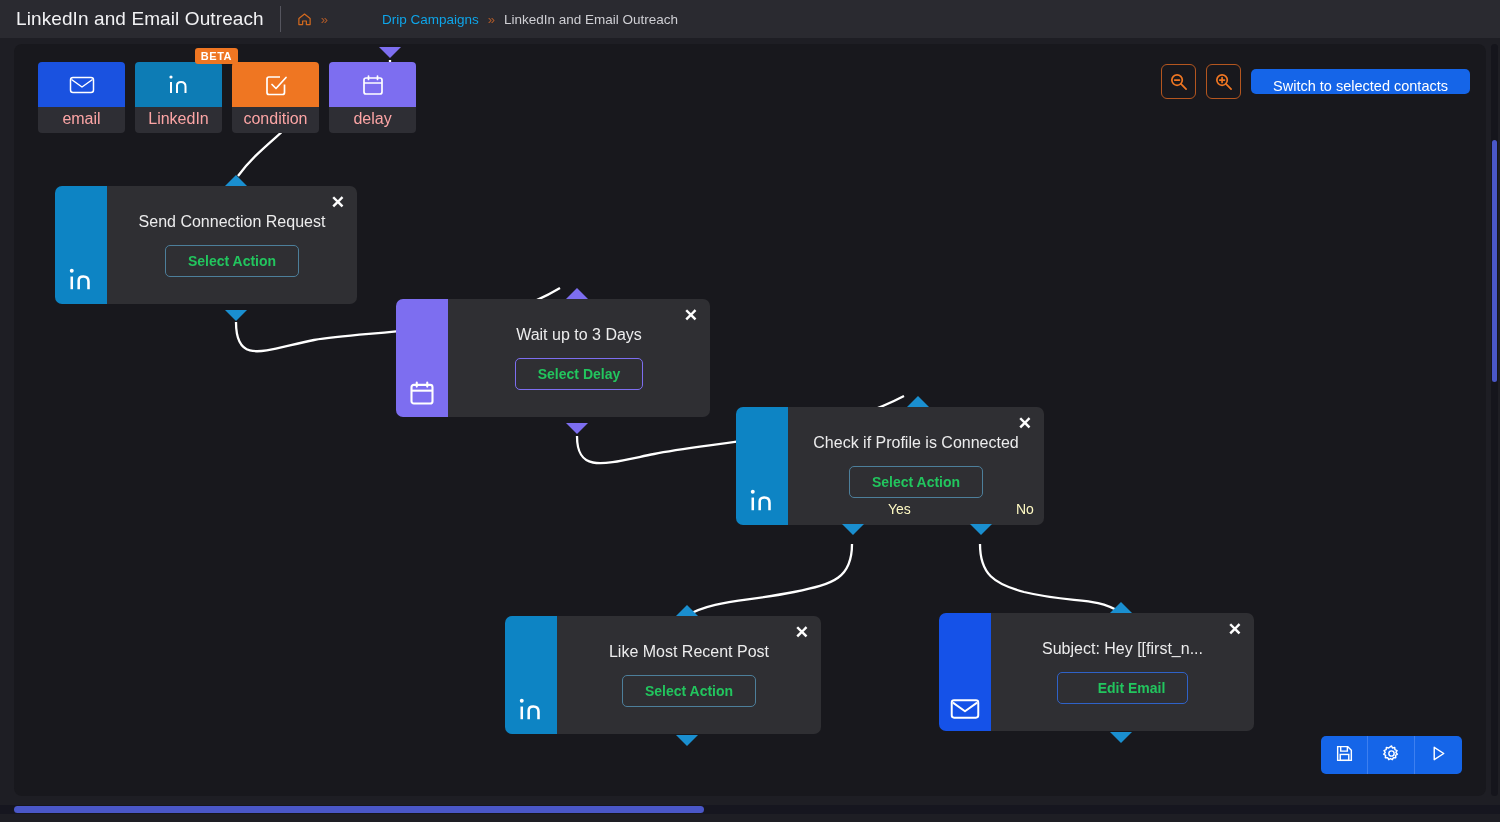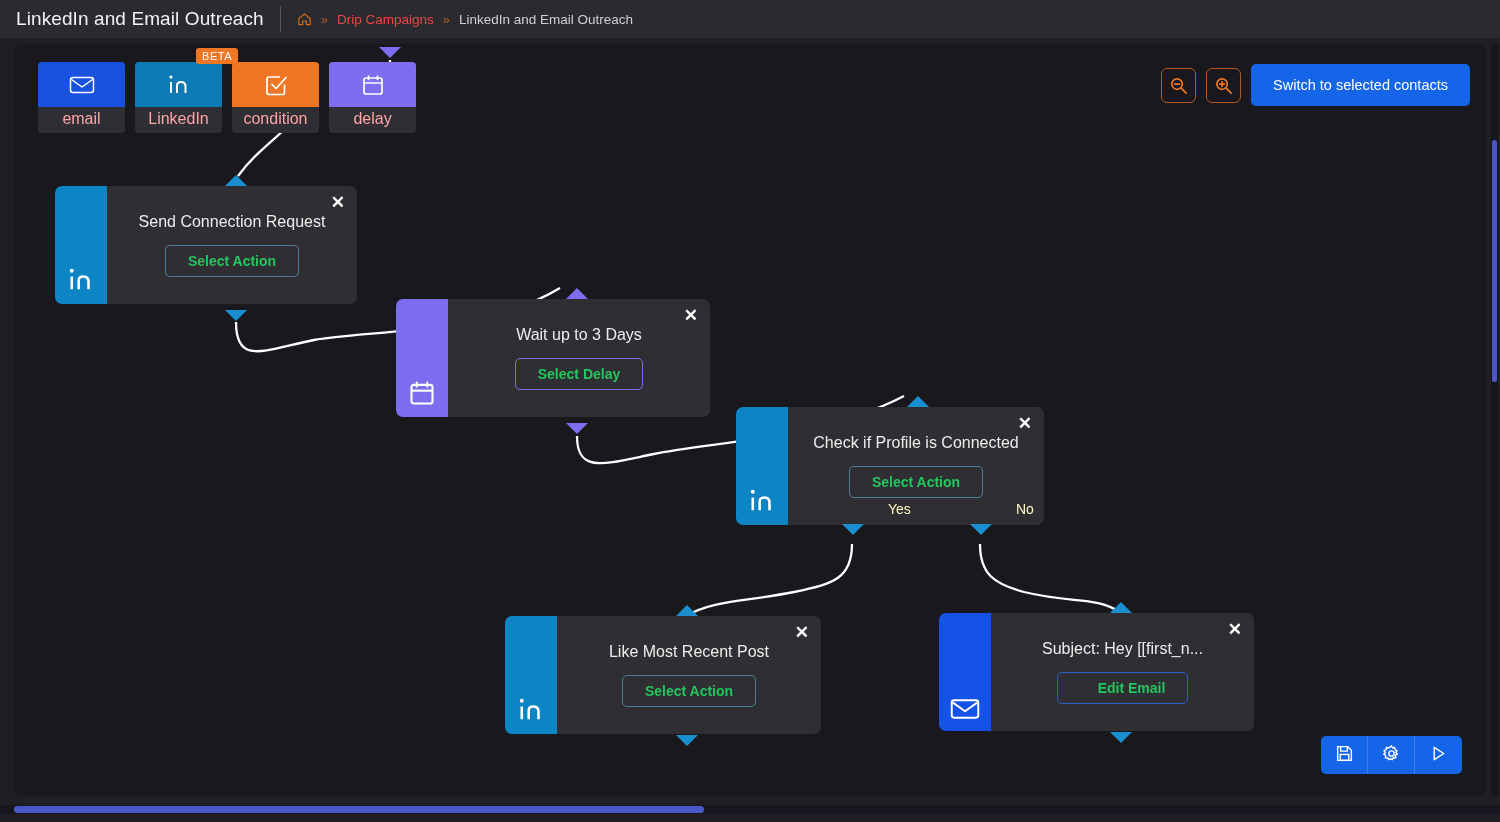--- a/index.html
+++ b/index.html
@@ -23,7 +23,7 @@
   #breadcrumb { display: flex; align-items: center; gap: 9px; font-size: 13.5px; }
   .home-icon { display: inline-block; width: 15px; height: 15px; }
   .crumb-sep { color: #b05a28; font-size: 13px; }
-  .crumb-link { color: #ef4444; }
+  .crumb-link { color: #0ea5e9; margin-left: 45px; }
   .crumb-current { color: #cfcfd4; }
 
   

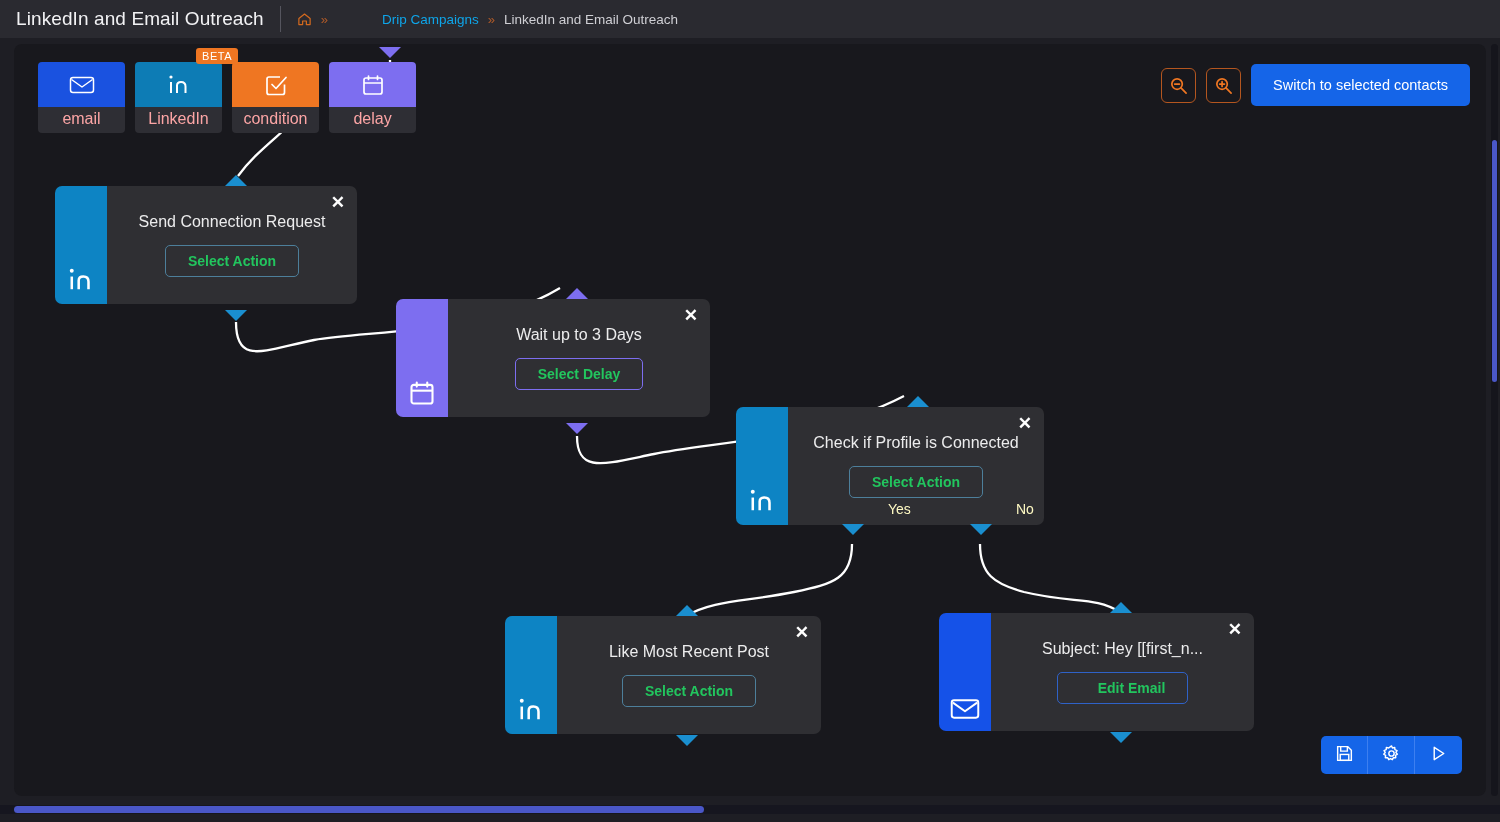--- a/index.html
+++ b/index.html
@@ -54,7 +54,7 @@
   .beta-badge {
     position: absolute; right: -16px; top: -14px;
     background: #ef7622; color: #fff;
-    font-size: 11px; font-weight: 400;
+    font-size: 11px; font-weight: 700;
     padding: 2px 6px; border-radius: 3px; letter-spacing: .5px;
   }
 

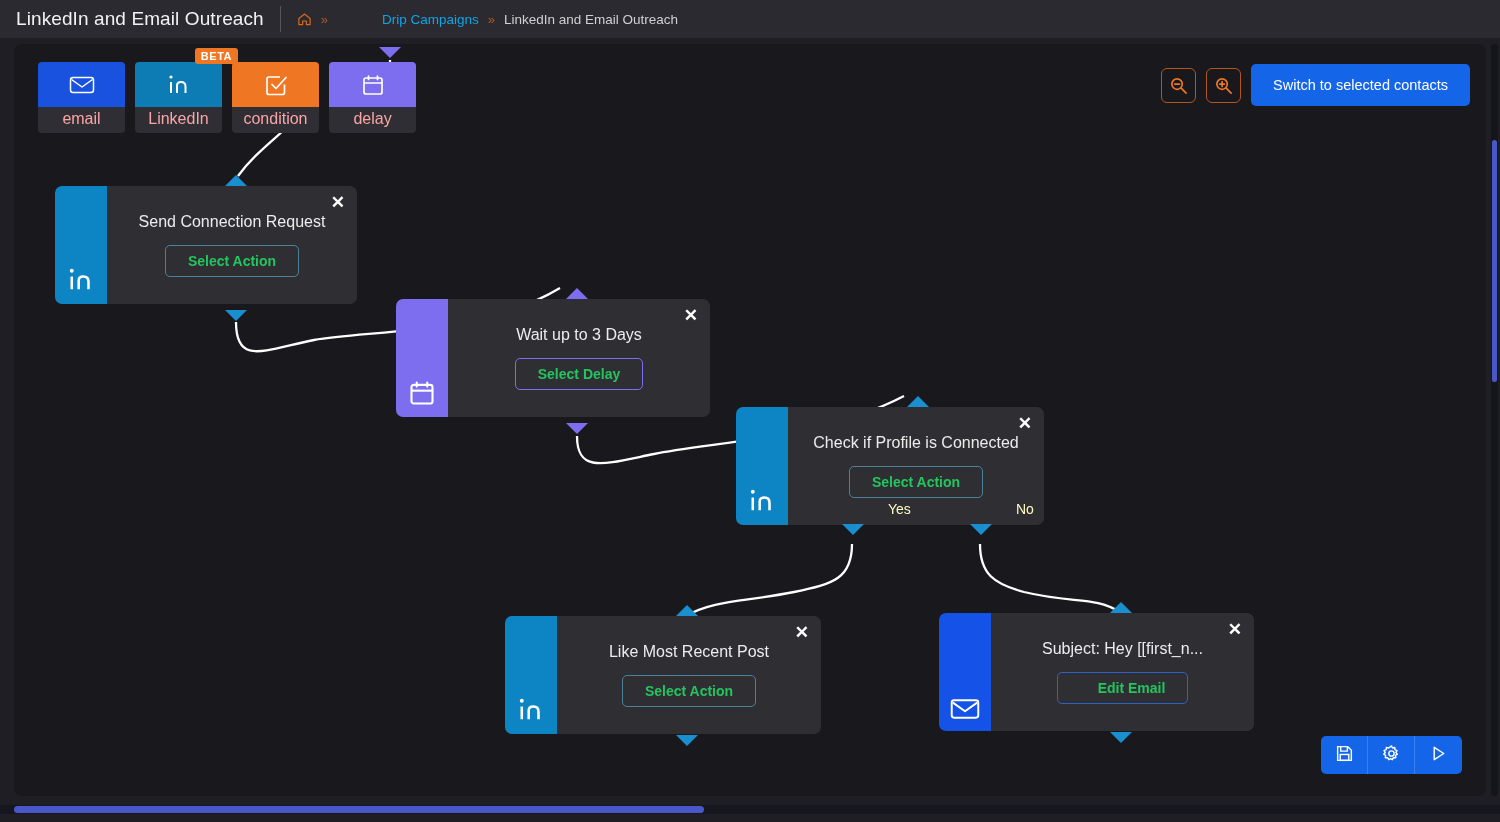--- a/index.html
+++ b/index.html
@@ -69,7 +69,7 @@
   #switch-contacts-btn {
     background: #1565e8; color: #fff;
     font-size: 14.5px; font-weight: 400;
-    padding: 0 22px; height: 42px; line-height: 35px;
+    padding: 0 22px; height: 25px; line-height: 35px;
     border-radius: 5px; border: none; white-space: nowrap; text-align: center;
   }
 

